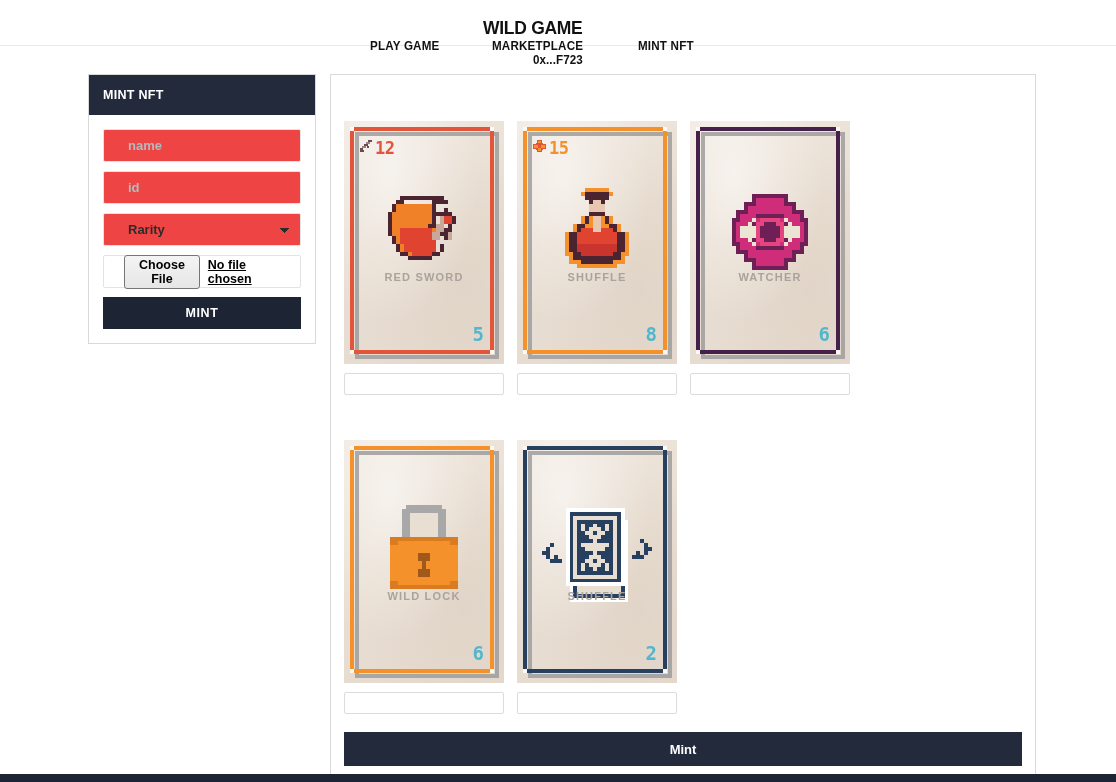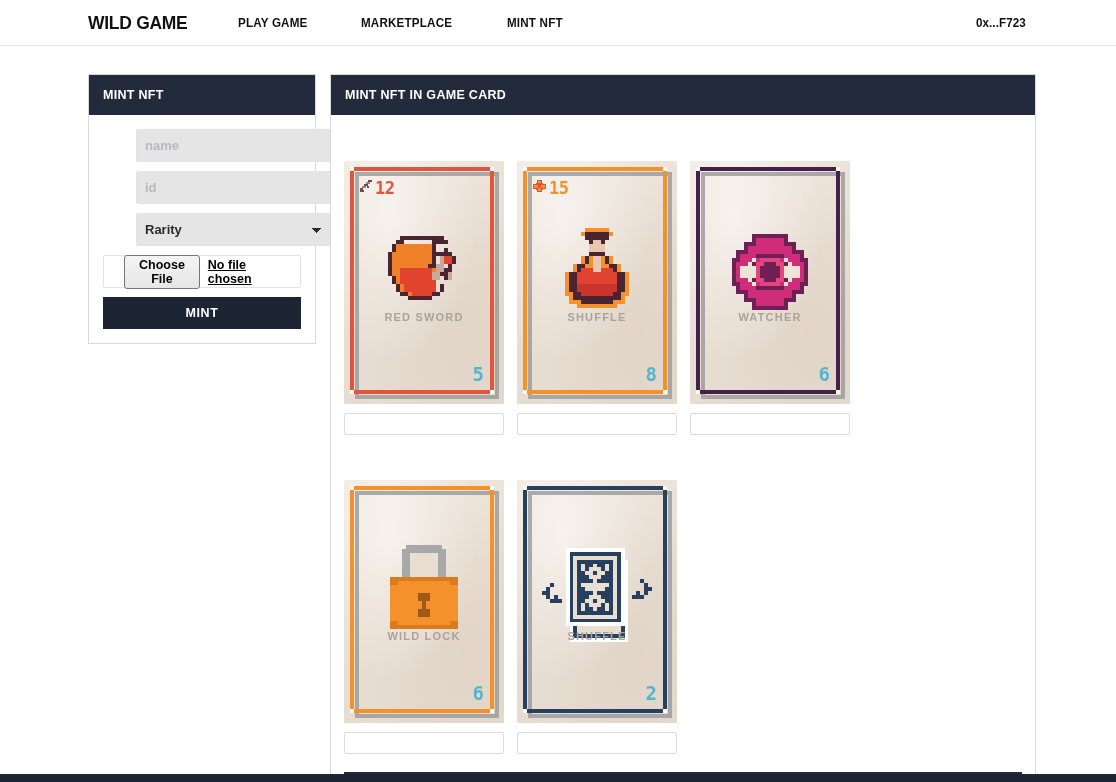--- a/index.html
+++ b/index.html
@@ -19,6 +19,7 @@
     border-bottom: 1px solid #e9e9e9;
     padding: 17px 88px;
     background: #fff;
+    flex-direction: column;
   }
   .brand {
     font-size: 19px;

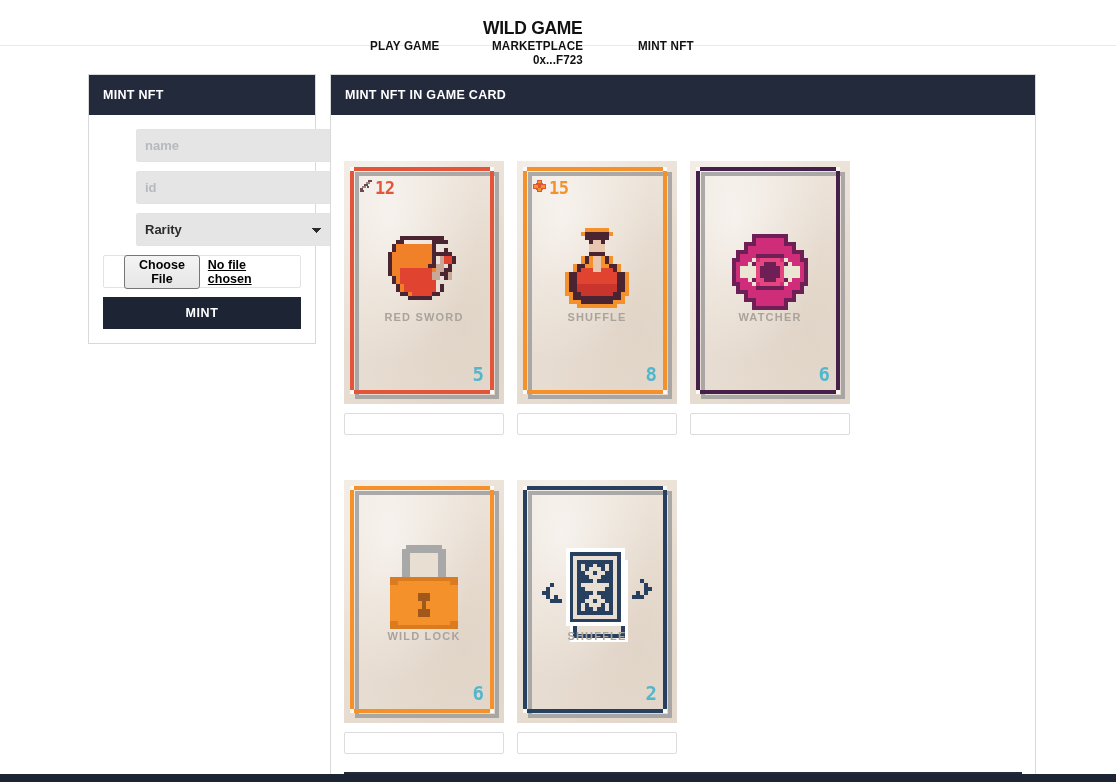--- a/index.html
+++ b/index.html
@@ -317,7 +317,6 @@
   </div>
 
   <div class="cards-panel">
-    <div class="panel-head">MINT NFT IN GAME CARD</div>
     <div class="cards-body">
       <div class="card-grid">
 

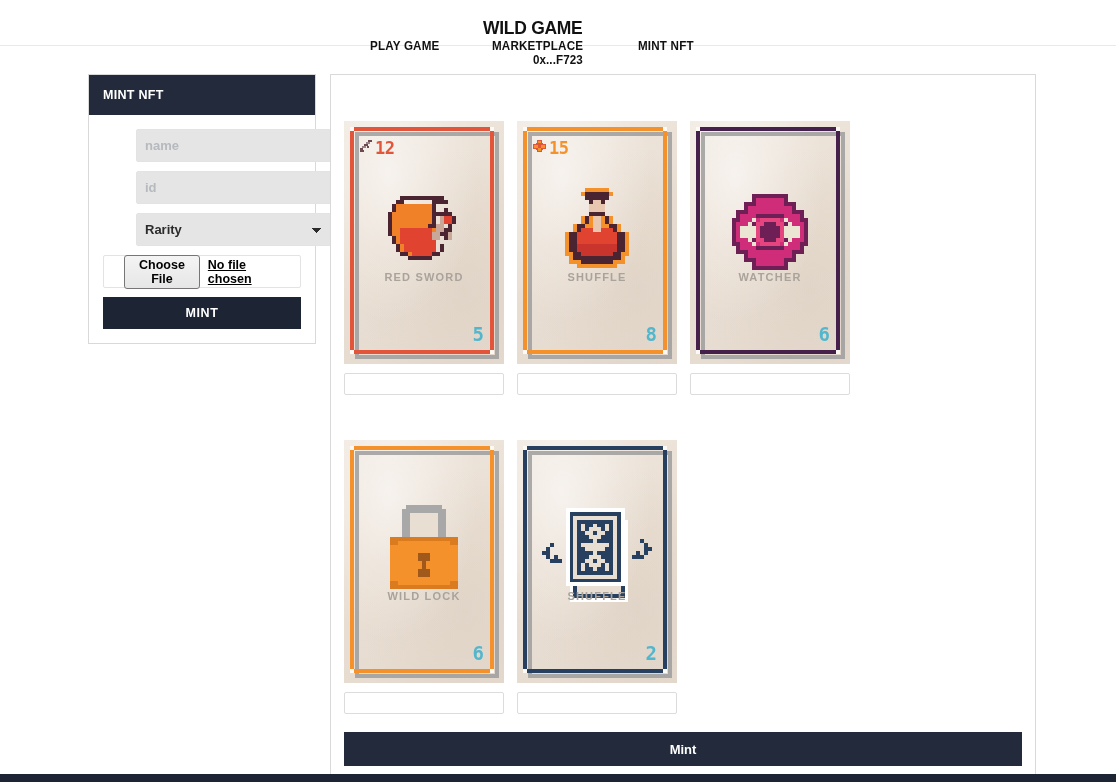--- a/index.html
+++ b/index.html
@@ -87,14 +87,13 @@
     height: 33px;
     border: 1px solid #e3e3e3;
     border-radius: 2px;
-    padding: 0 8px;
+    padding: 0 24px;
     font-size: 13px;
     font-family: "Liberation Sans", sans-serif;
     color: #333;
     outline: none;
     margin-bottom: 9px;
-    background: #e5e5e5;
-    margin-left: 33px;
+    background: #ef4444;
   }
   .field::placeholder { color: #b6b9bd; font-weight: 600; }
   select.field {

